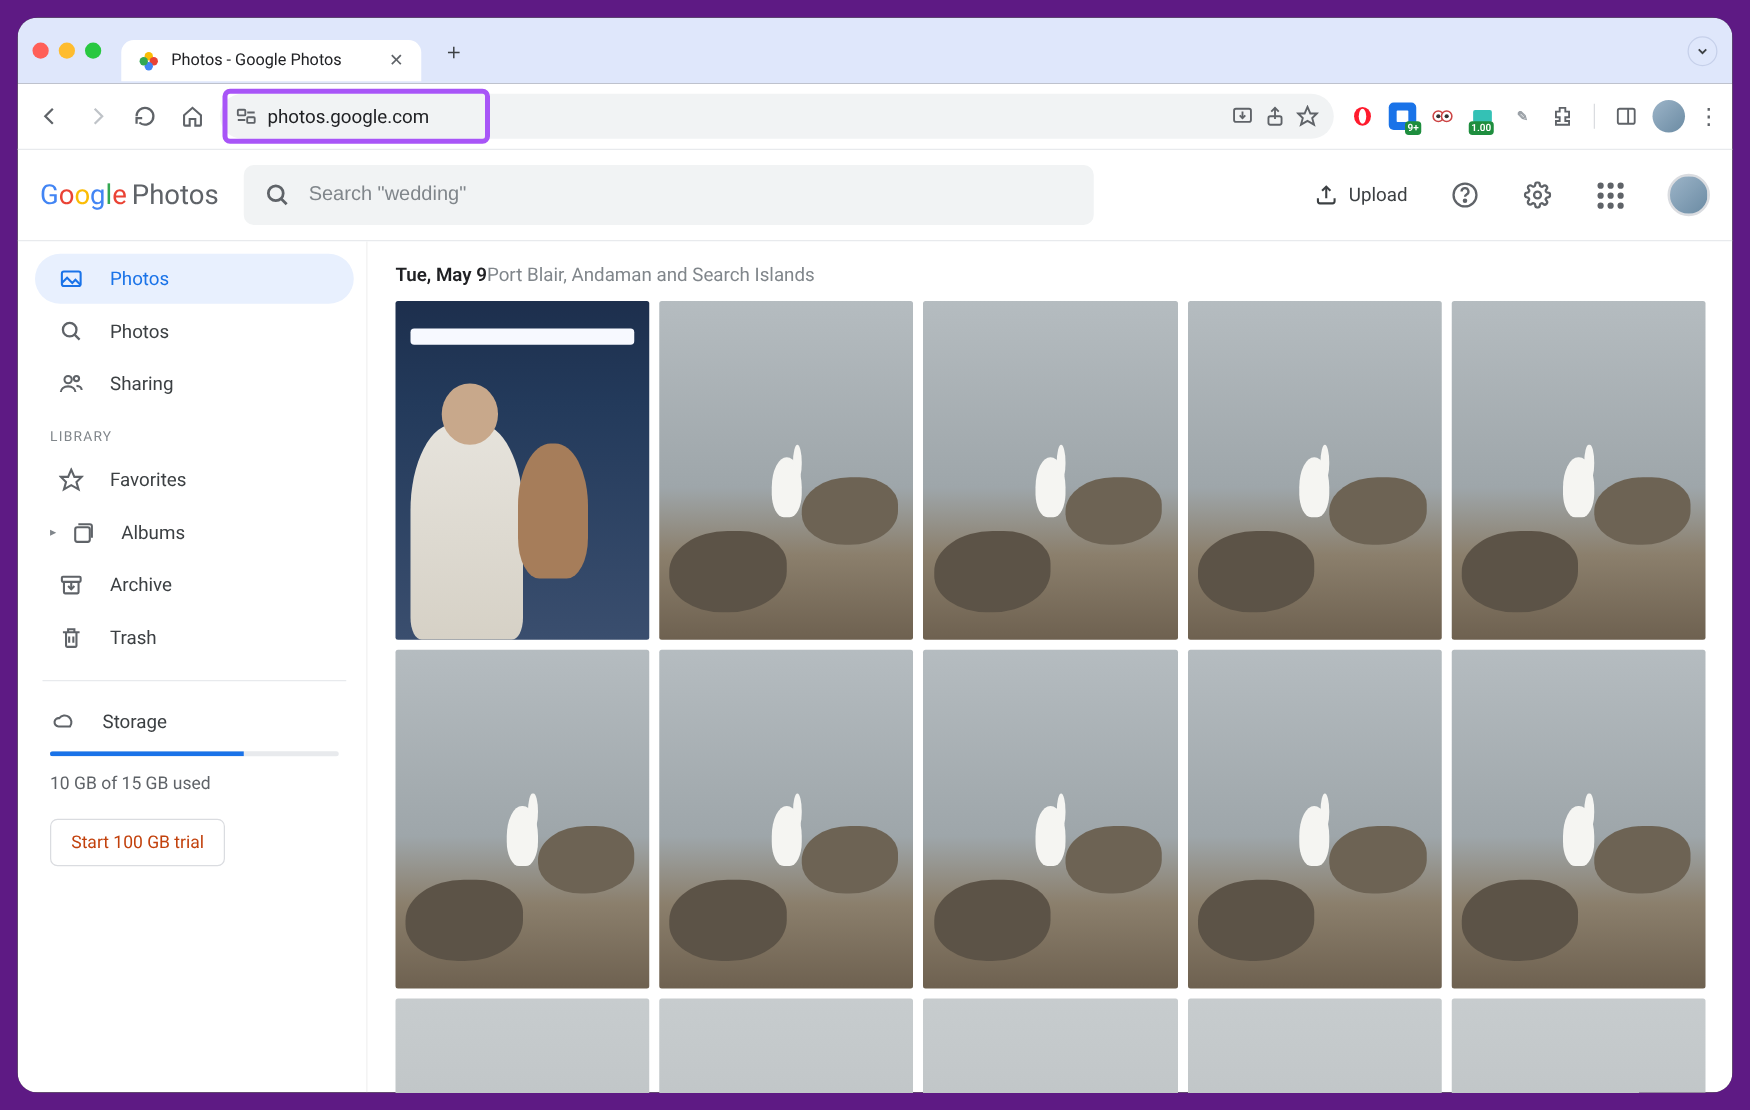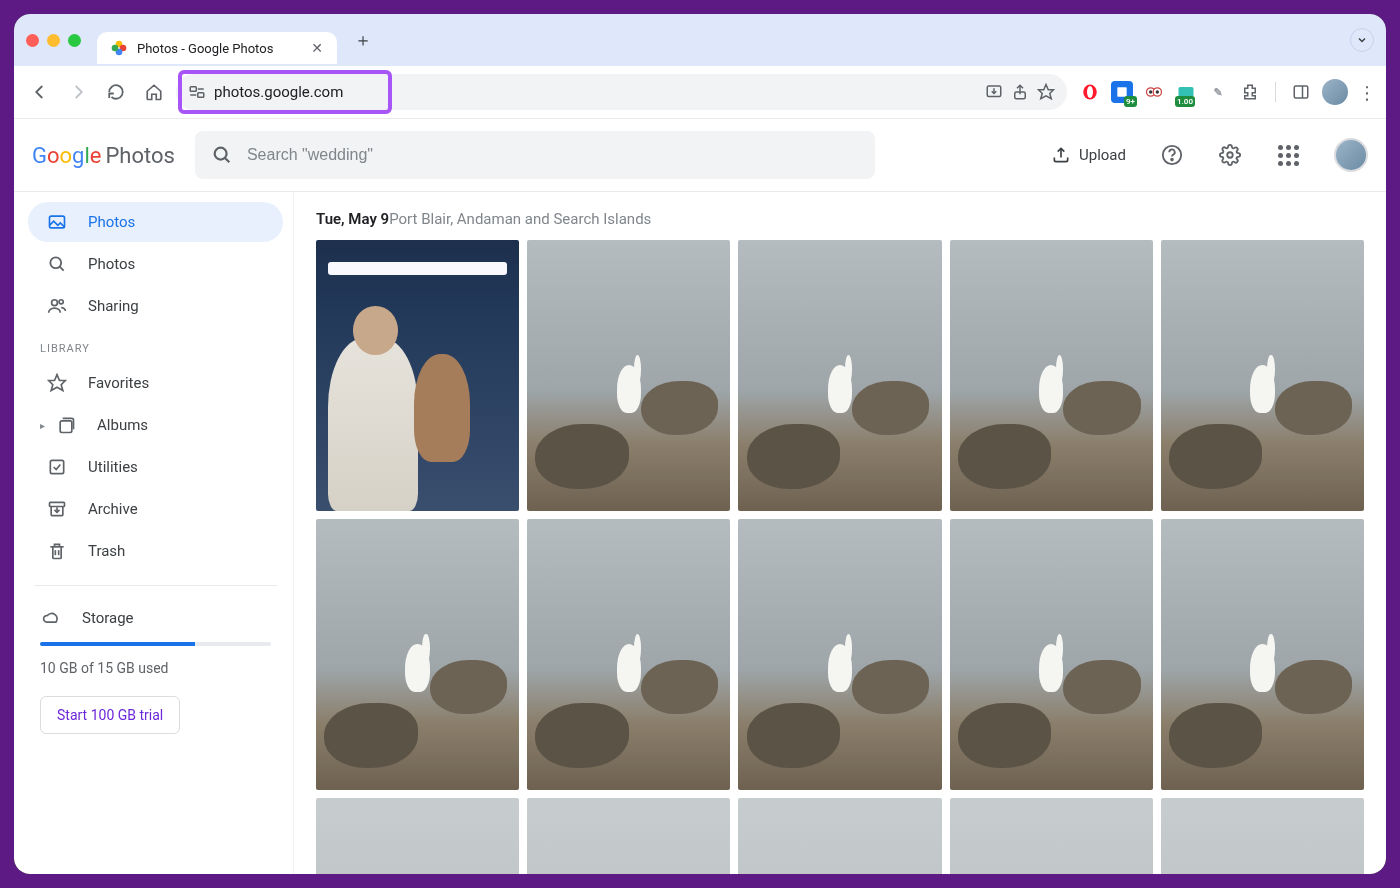--- a/index.html
+++ b/index.html
@@ -389,15 +389,6 @@
         <div class="nav-item">
           <span class="nav-ico">
               <svg width="20" height="20" viewBox="0 0 24 24" fill="none" stroke="currentColor" stroke-width="2">
-                <rect x="4" y="4" width="16" height="16" rx="2"></rect>
-                <polyline points="8 12 11 15 16 9"></polyline>
-              </svg>
-            </span>
-          <span>Utilities</span>
-        </div>
-        <div class="nav-item">
-          <span class="nav-ico">
-              <svg width="20" height="20" viewBox="0 0 24 24" fill="none" stroke="currentColor" stroke-width="2">
                 <rect x="3" y="4" width="18" height="5" rx="1"></rect>
                 <path d="M5 9v10a1 1 0 0 0 1 1h12a1 1 0 0 0 1-1V9"></path>
                 <polyline points="9 13 12 16 15 13"></polyline>

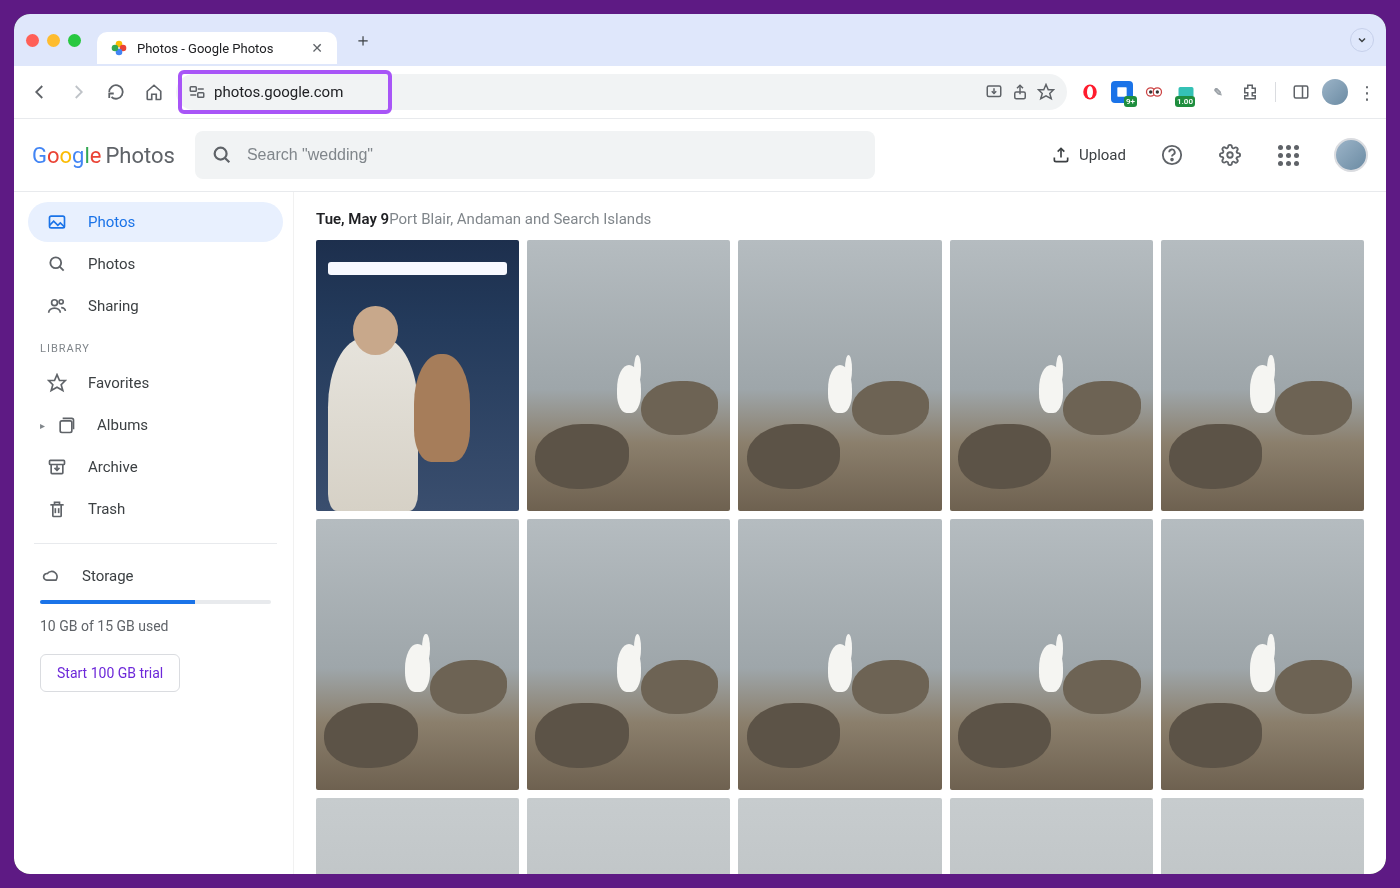--- a/index.html
+++ b/index.html
@@ -123,7 +123,7 @@
   .storage-text { font-size:14px;color:#5f6368;padding:8px 18px;}
   .trial-btn {
     margin:12px 18px;padding:10px 16px;border:1px solid #dadce0;border-radius:6px;
-    color:#6d28d9;font-size:14px;display:inline-block;cursor:pointer;
+    color:#c2410c;font-size:14px;display:inline-block;cursor:pointer;
   }
 
   .main { flex:1; overflow:auto; padding:14px 22px; position:relative;}

